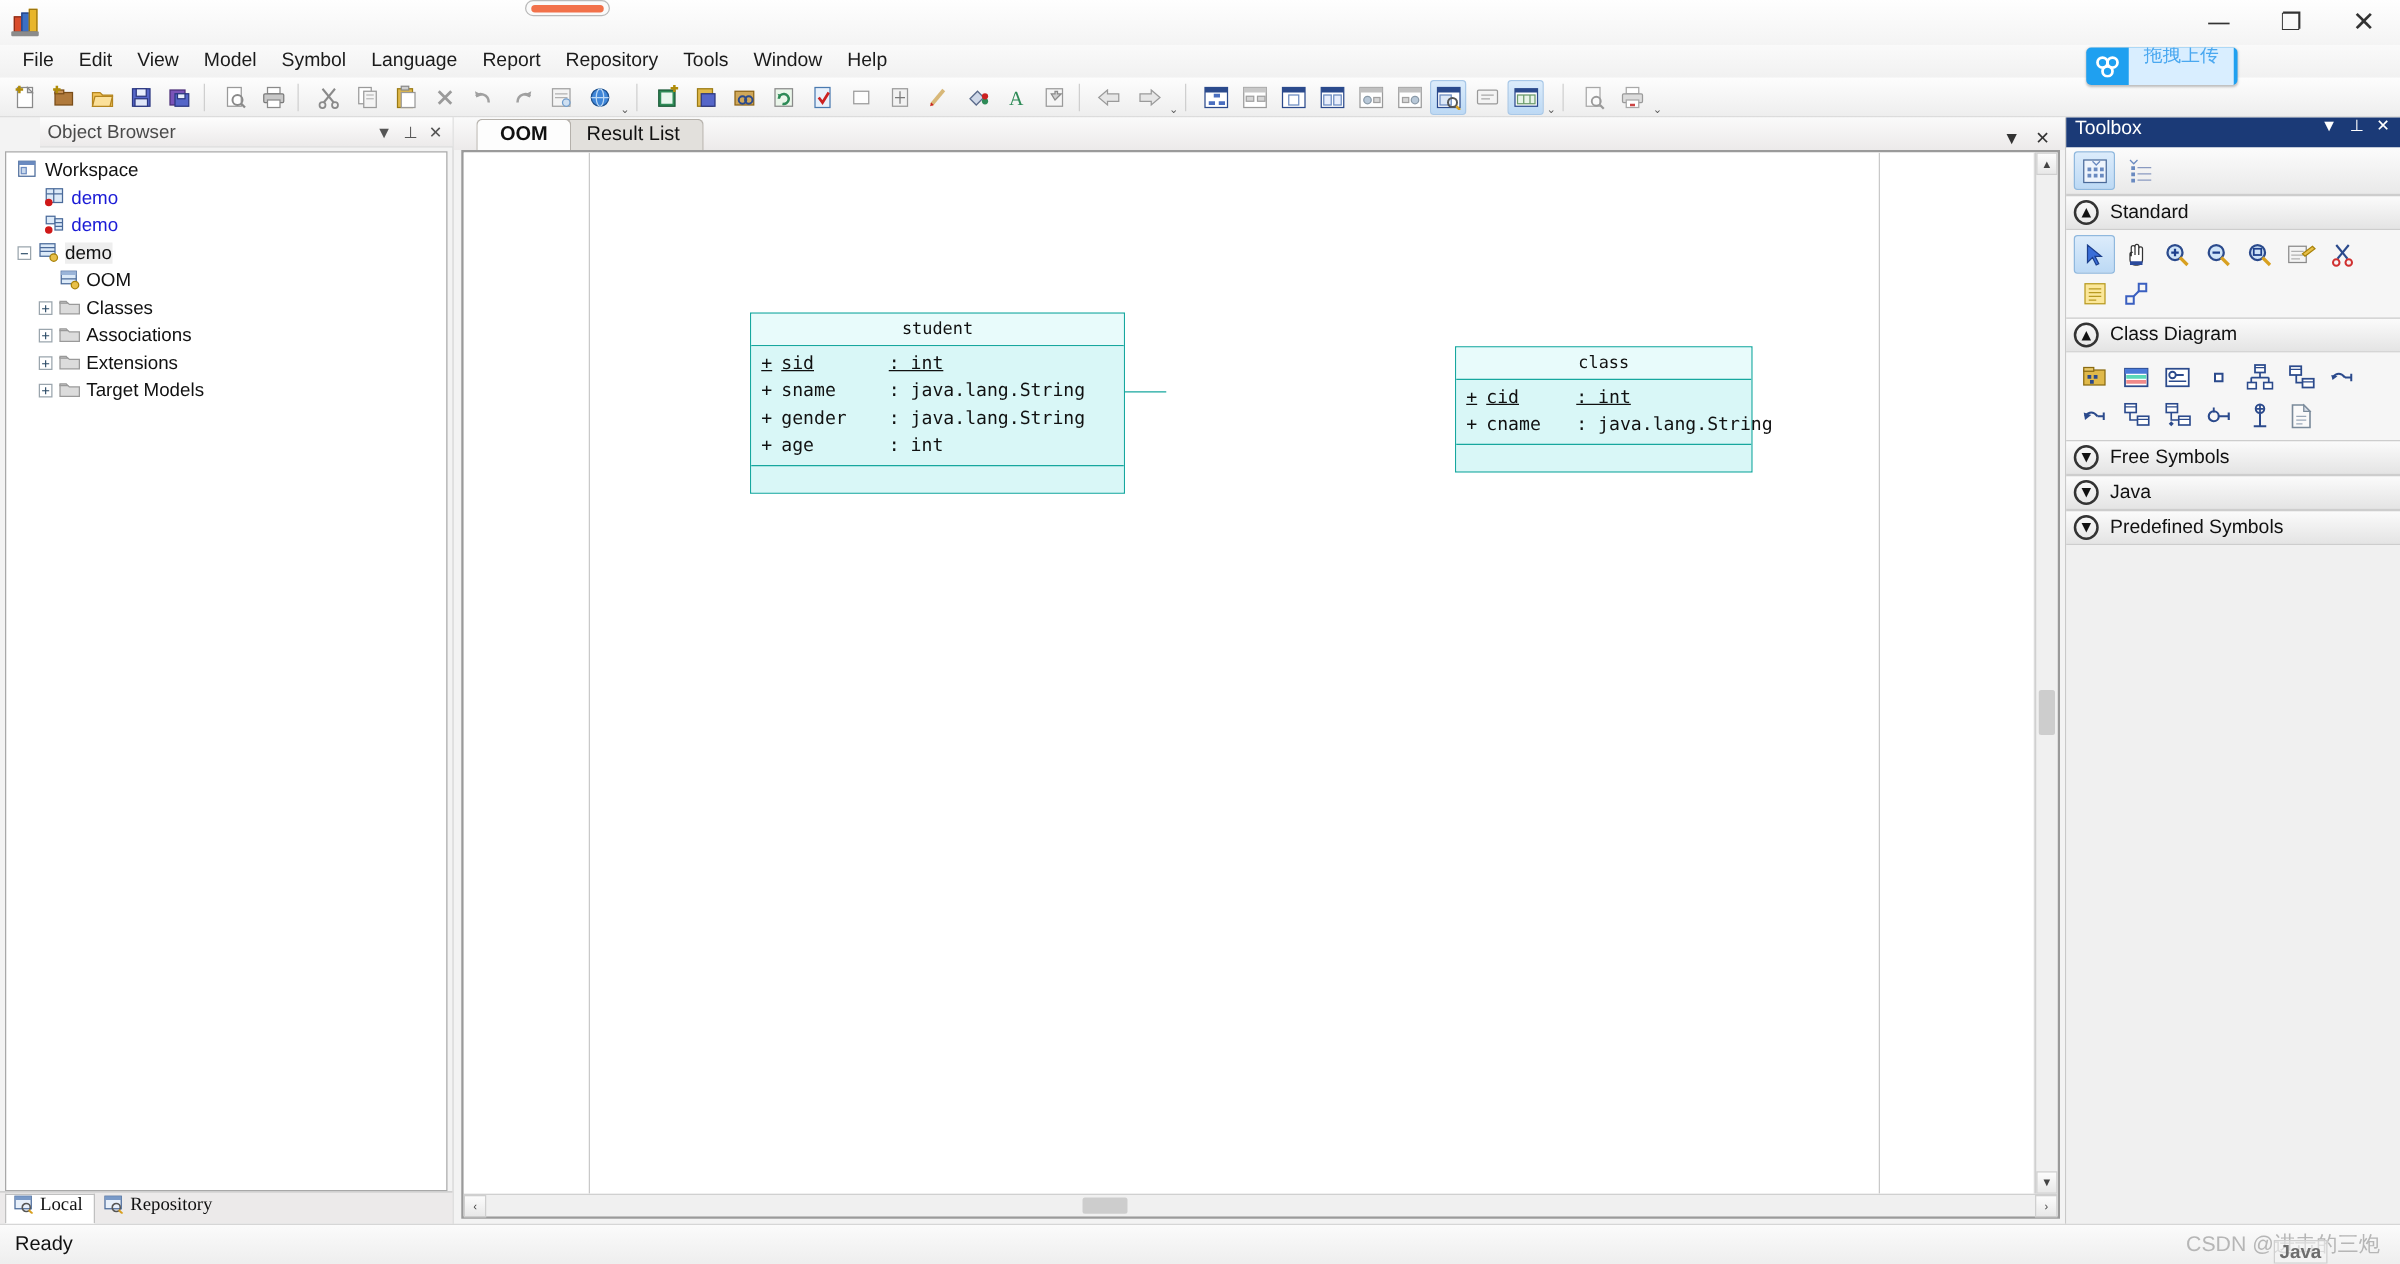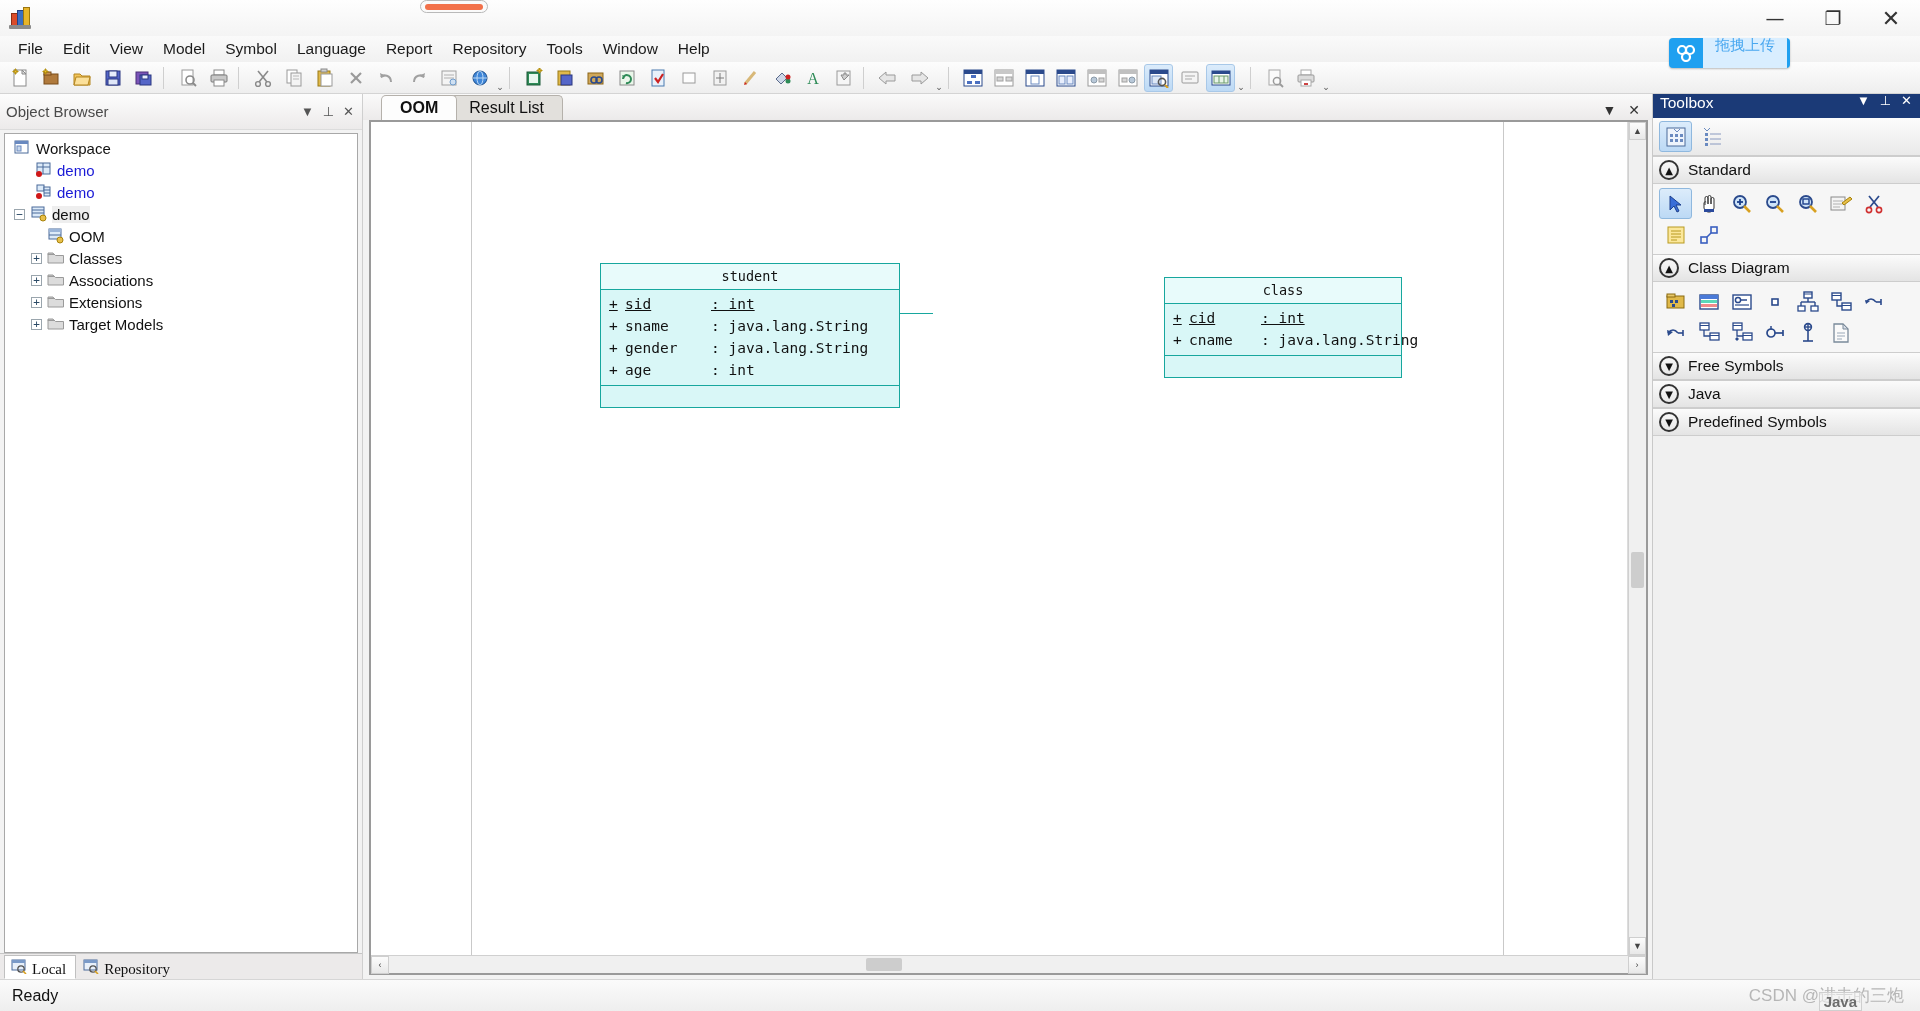--- a/index.html
+++ b/index.html
@@ -114,11 +114,12 @@
     border-right: 1px solid #cfcfcf;
   }
   .panel-caption {
-    height: 36px; display: flex; align-items: center;
+    height: 24px; display: flex; align-items: center;
     background: linear-gradient(#fdfdfd,#eceaea);
     padding-left: 6px;
     font-size: 15px; color: #4a4a4a;
     border-bottom: 1px solid #dcdcdc;
+    margin-left: 32px;
   }
   .panel-caption .cap-btns { margin-left:auto; display:flex; align-items:center; gap:9px; padding-right:8px; color:#555; }
   .panel-caption .cap-btns span { font-size: 13px; line-height: 13px; }

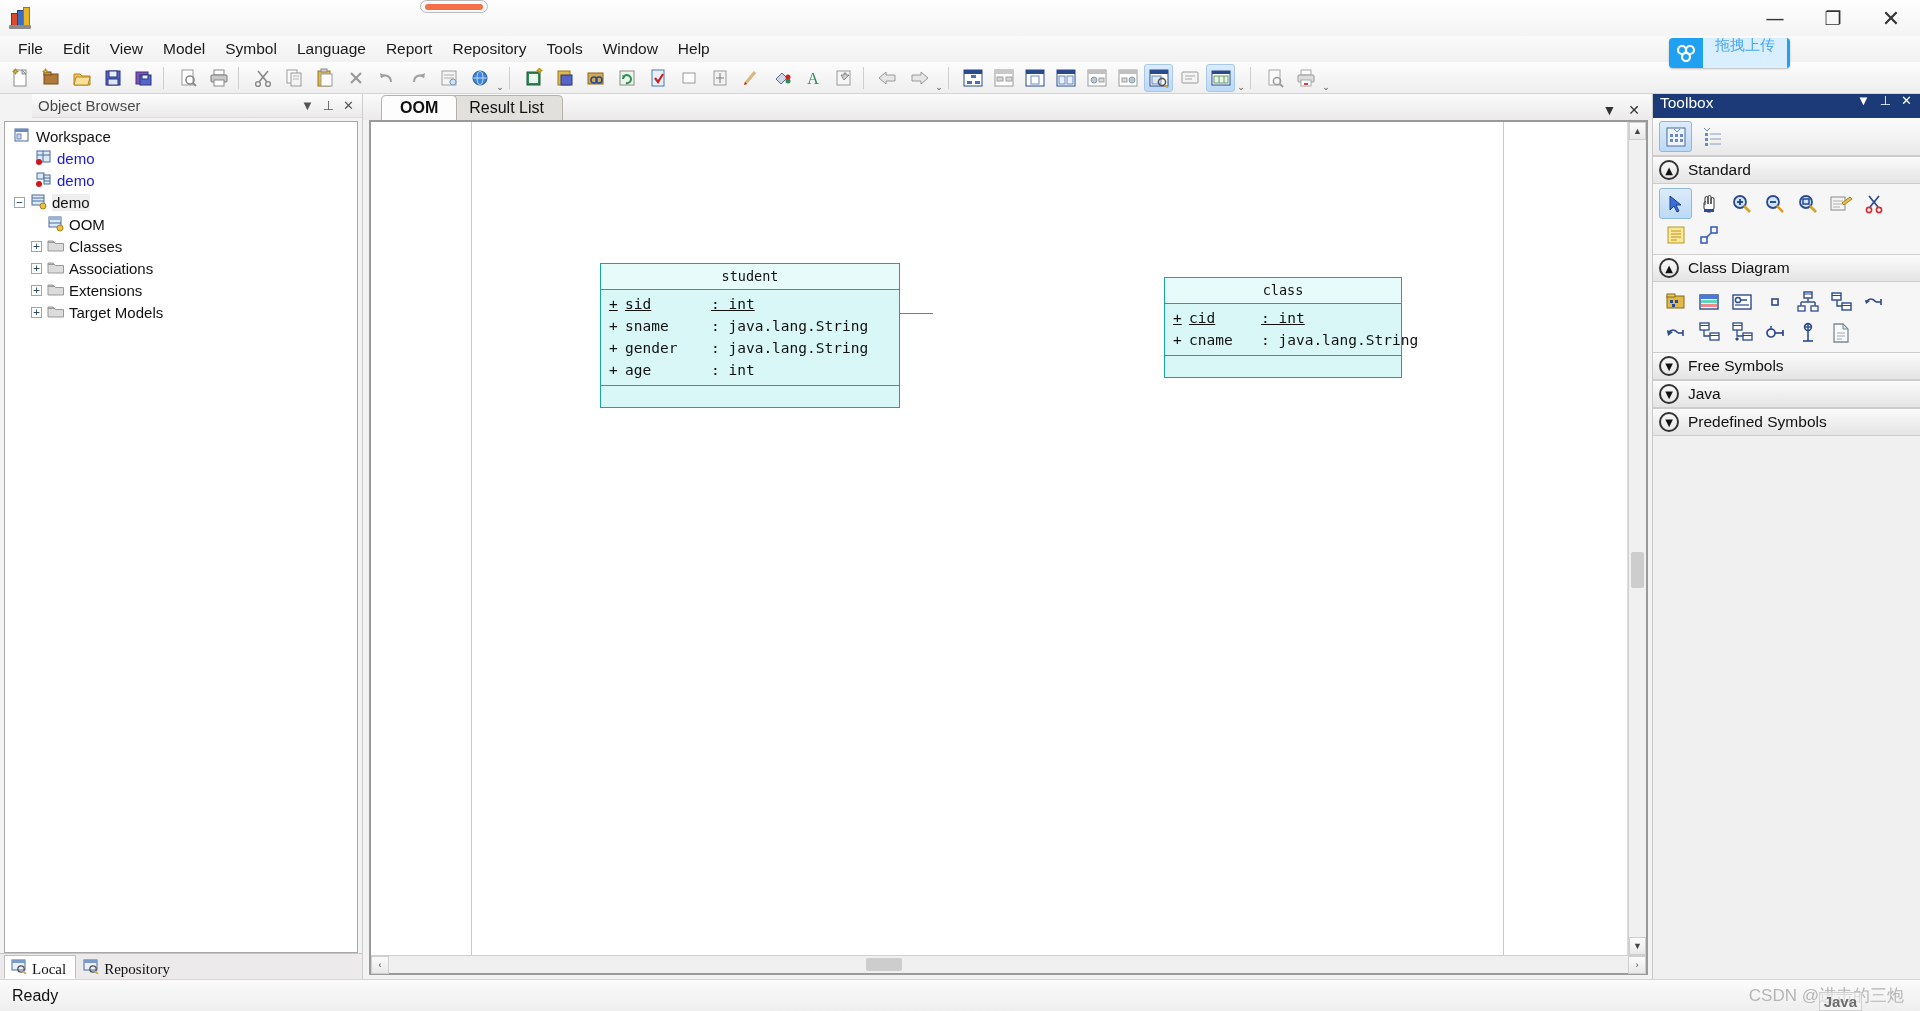--- a/index.html
+++ b/index.html
@@ -824,7 +824,7 @@
 
             <div class="assoc-line" style="left:298px; top:191px; width:264px;"></div>
 
-            <div class="umlclass" style="left: 229px; top: 141px; width: 300px;" id="cls0">
+            <div class="umlclass" style="left: 229px; top: 128px; width: 300px;" id="cls0">
               <div class="uml-title">student</div>
               <div class="uml-attrs">
                 <div class="arow pk">

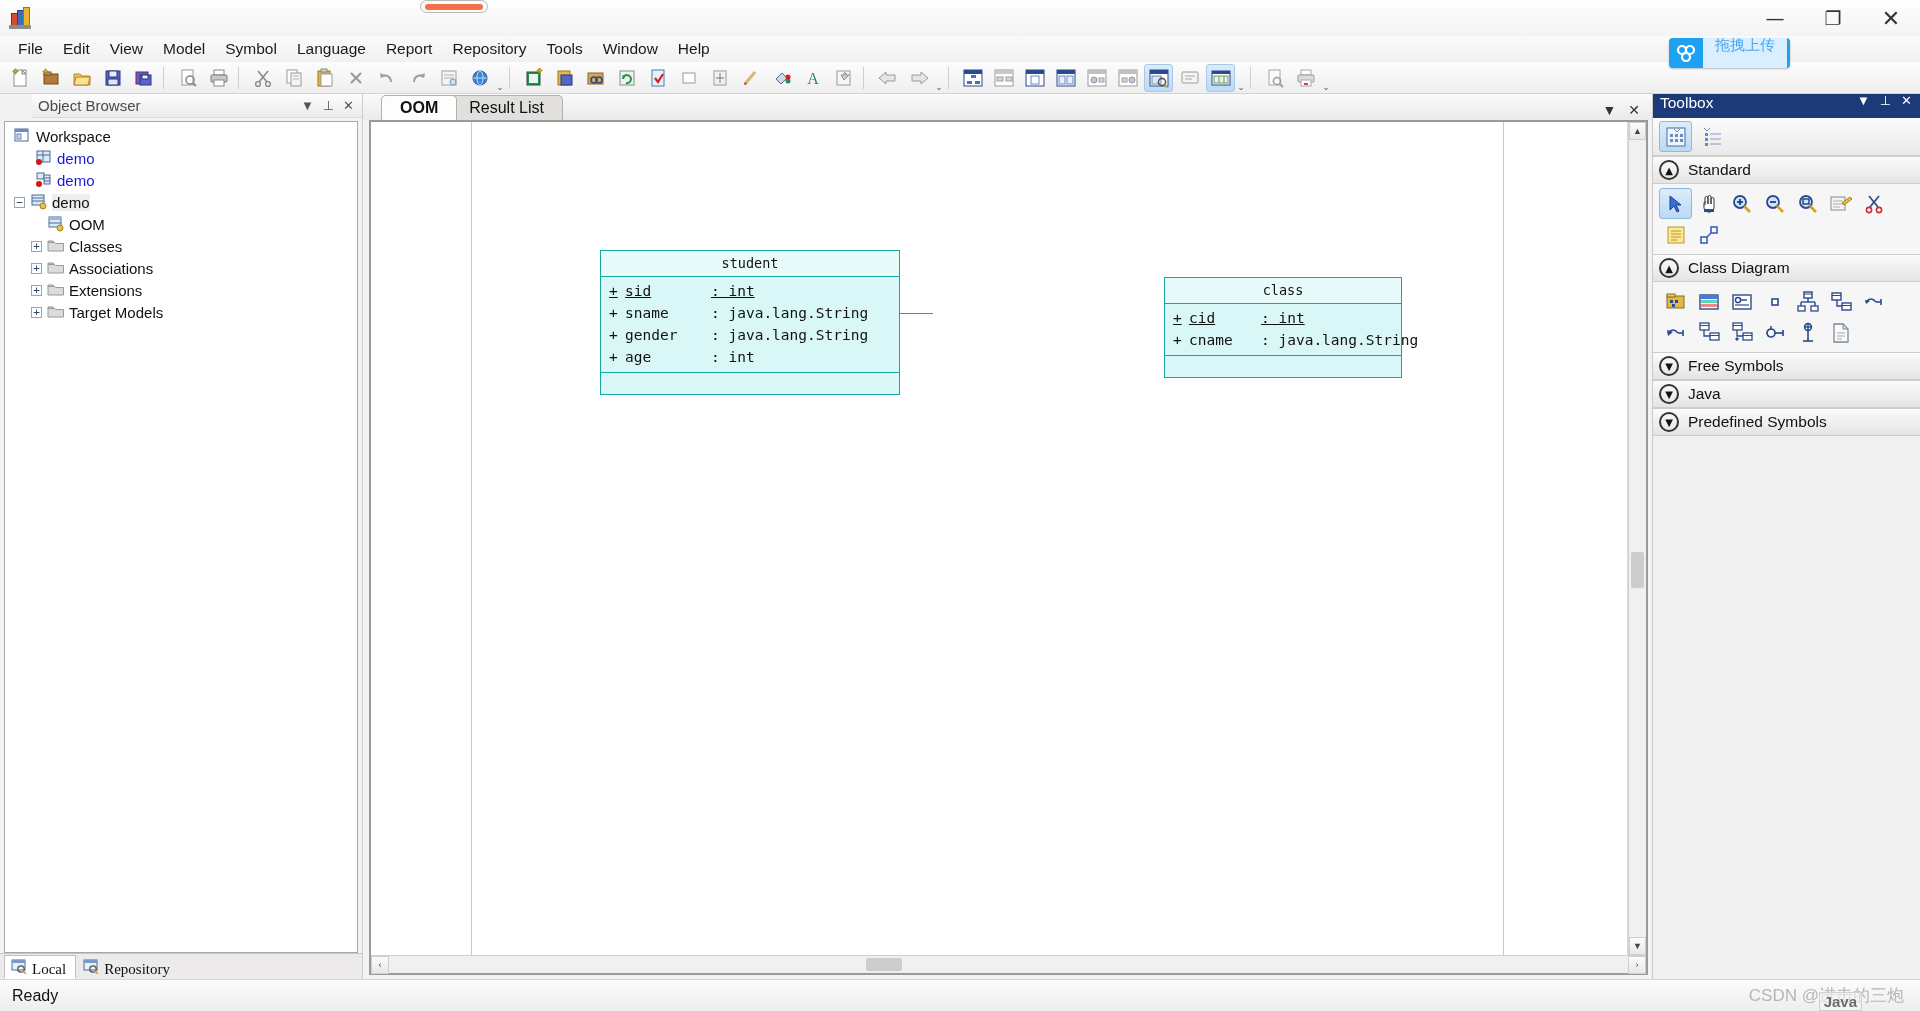--- a/index.html
+++ b/index.html
@@ -161,7 +161,7 @@
     border-top: 1px solid #c6c6c6; background: #eceaea; padding-left: 4px;
   }
   .btab {
-    height: 24px; display: flex; align-items: flex-end; gap: 4px;
+    height: 24px; display: flex; align-items: flex-start; gap: 4px;
     padding: 0 9px 0 6px; font-size: 15px; color: #111;
     font-family: "Liberation Serif", serif;
     border: 1px solid transparent;

